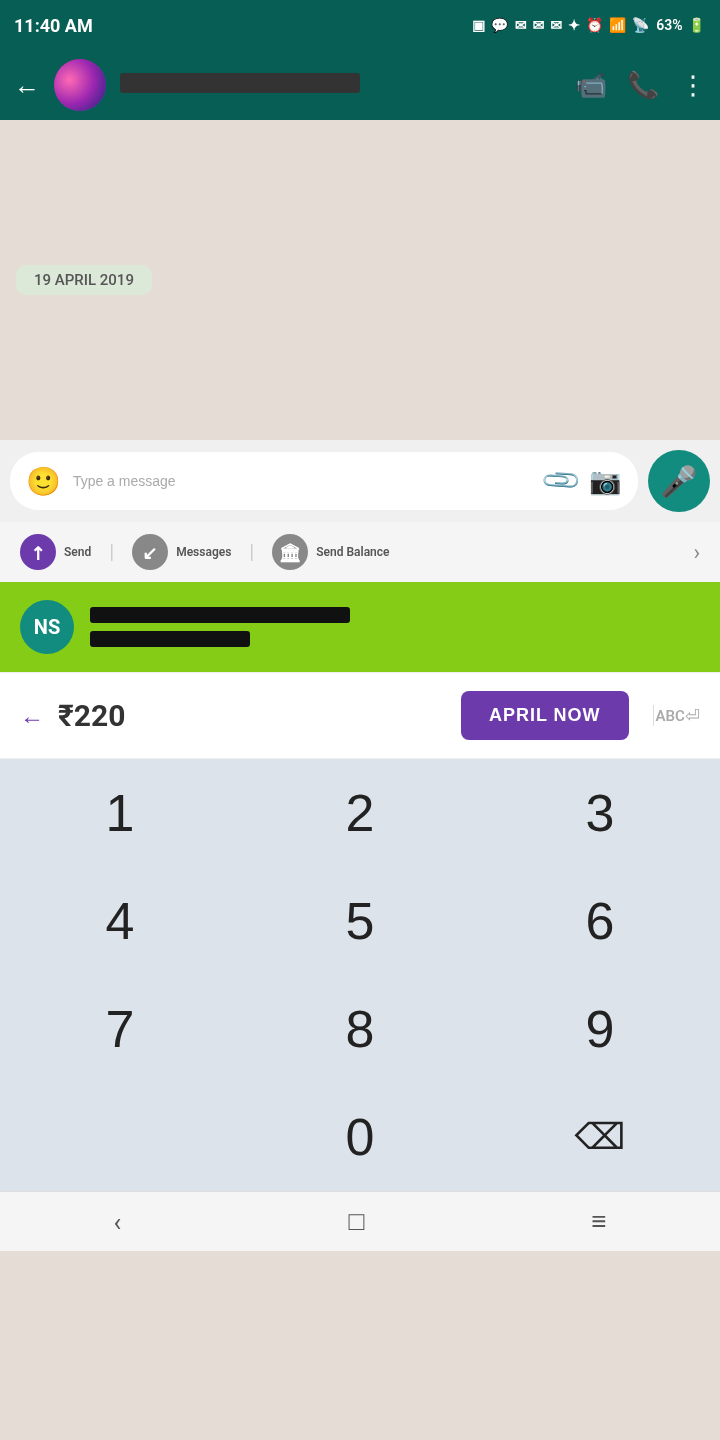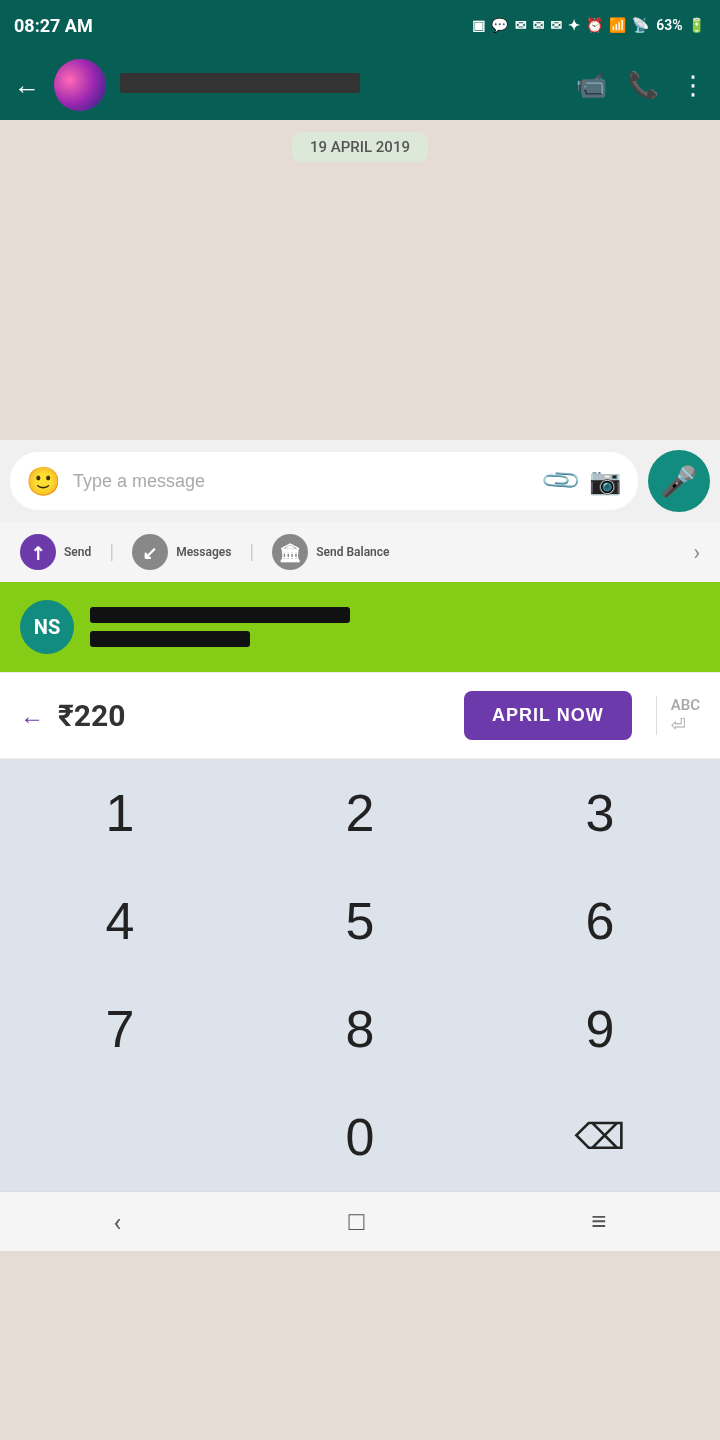--- a/index.html
+++ b/index.html
@@ -232,7 +232,7 @@
 <body>
 
 <div class="status-bar">
-  <span class="time">08:27 AM</span>
+  <span class="time">11:40 AM</span>
   <div class="icons">
     <span>▣</span>
     <span>💬</span>

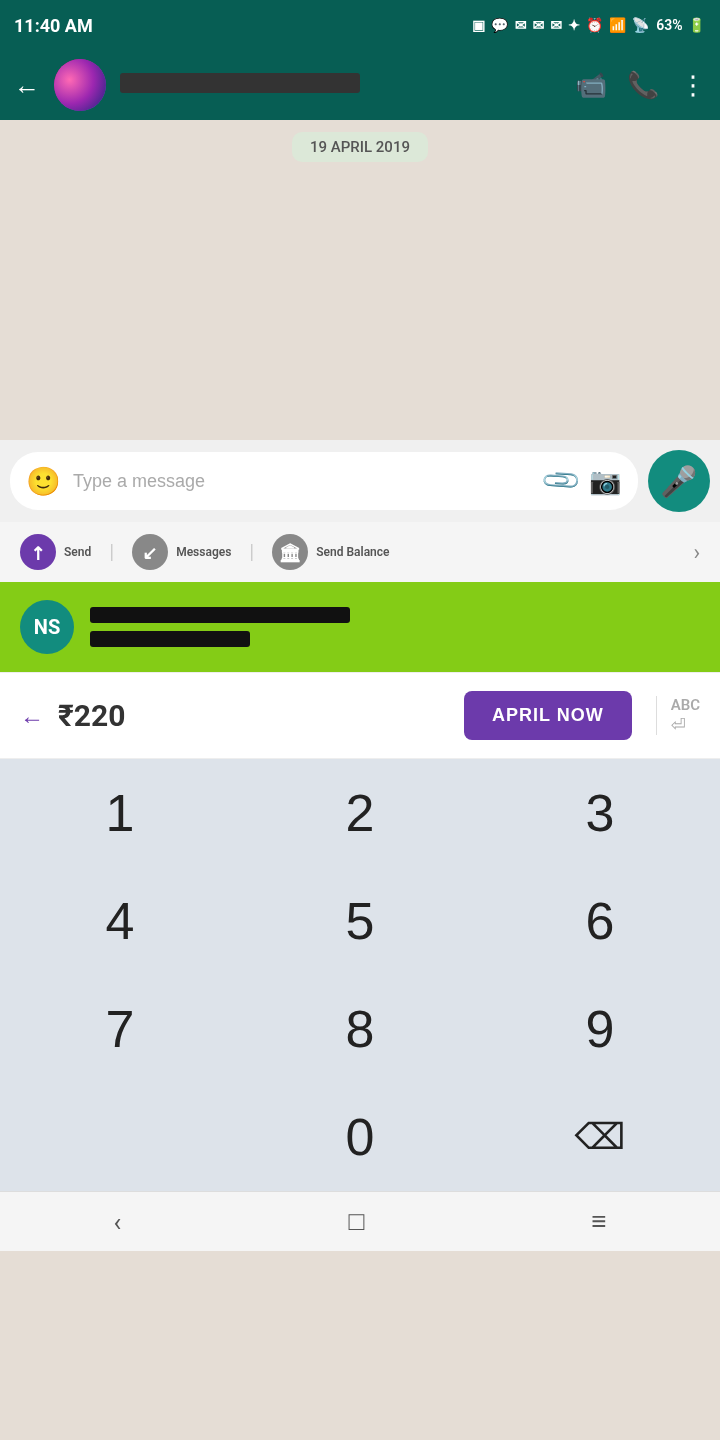--- a/index.html
+++ b/index.html
@@ -54,9 +54,9 @@
     .chat-area {
       background: #e5ddd5;
       min-height: 320px;
-      padding: 12px 16px;
-      display: flex;
-      flex-direction: column;
+      padding: 36px 16px;
+      display: flex;
+      flex-direction: row;
       align-items: center;
       gap: 16px;
     }

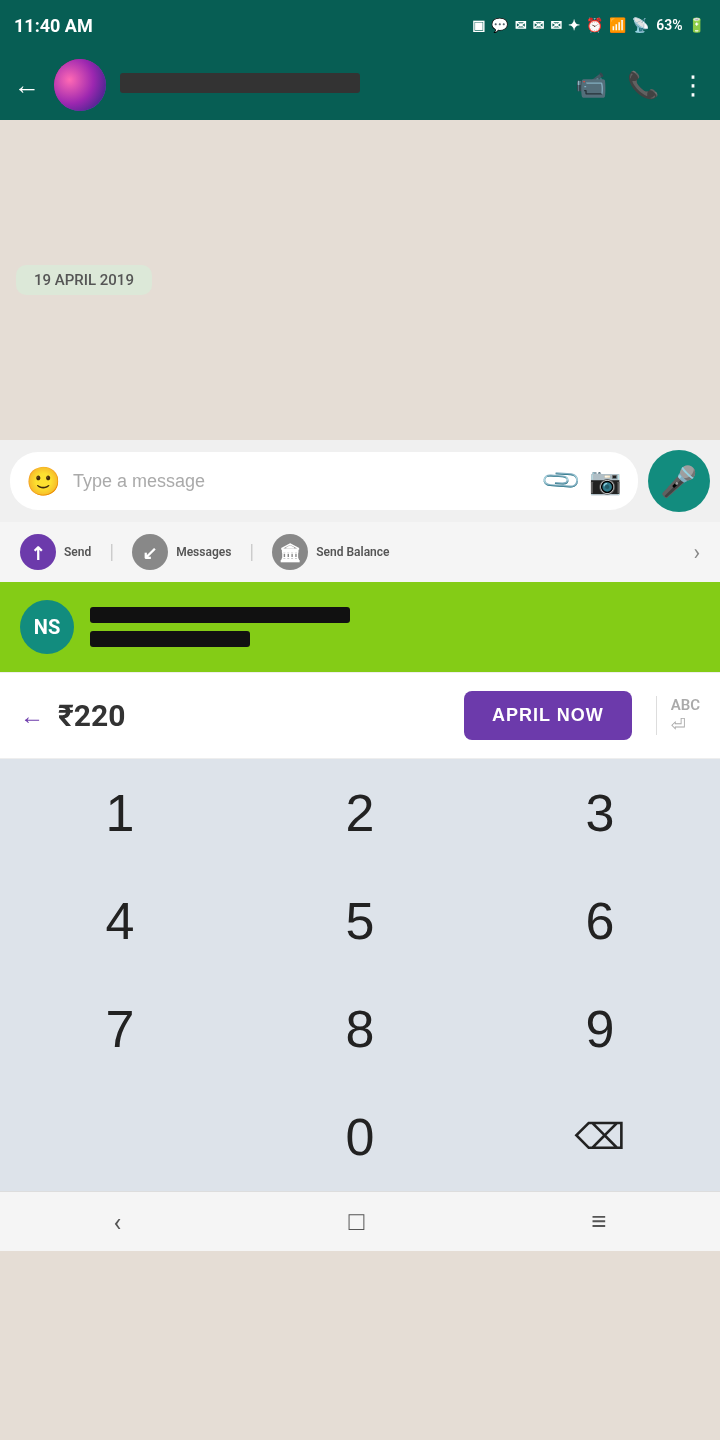--- a/index.html
+++ b/index.html
@@ -105,7 +105,7 @@
       flex: 1;
       border: none;
       outline: none;
-      font-size: 18px;
+      font-size: 14px;
       color: #b91c1c;
       background: transparent;
     }

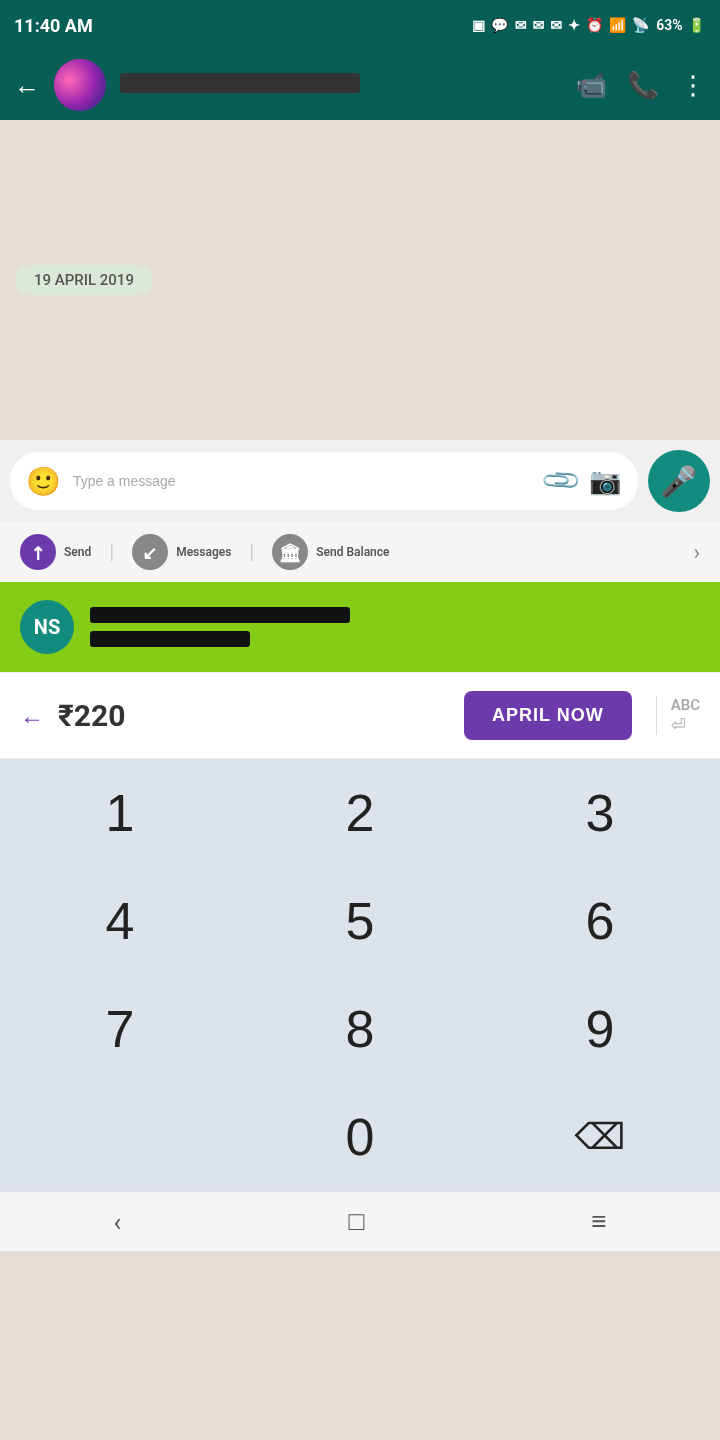--- a/index.html
+++ b/index.html
@@ -188,8 +188,8 @@
       letter-spacing: 1px;
     }
     .abc-icon {
-      display: flex; flex-direction: column; align-items: flex-start; justify-content: center;
-      font-size: 14px; color: #aaa; border-left: 1px solid #ddd; padding-left: 14px; margin-left: 10px;
+      display: flex; flex-direction: row; align-items: center; justify-content: center;
+      font-size: 14px; color: #aaa; border-left: 1px solid #ddd; padding-left: 2px; margin-left: 10px;
       line-height: 1.2;
     }
     .abc-icon .abc-text { font-size: 15px; font-weight: 600; color: #aaa; }

